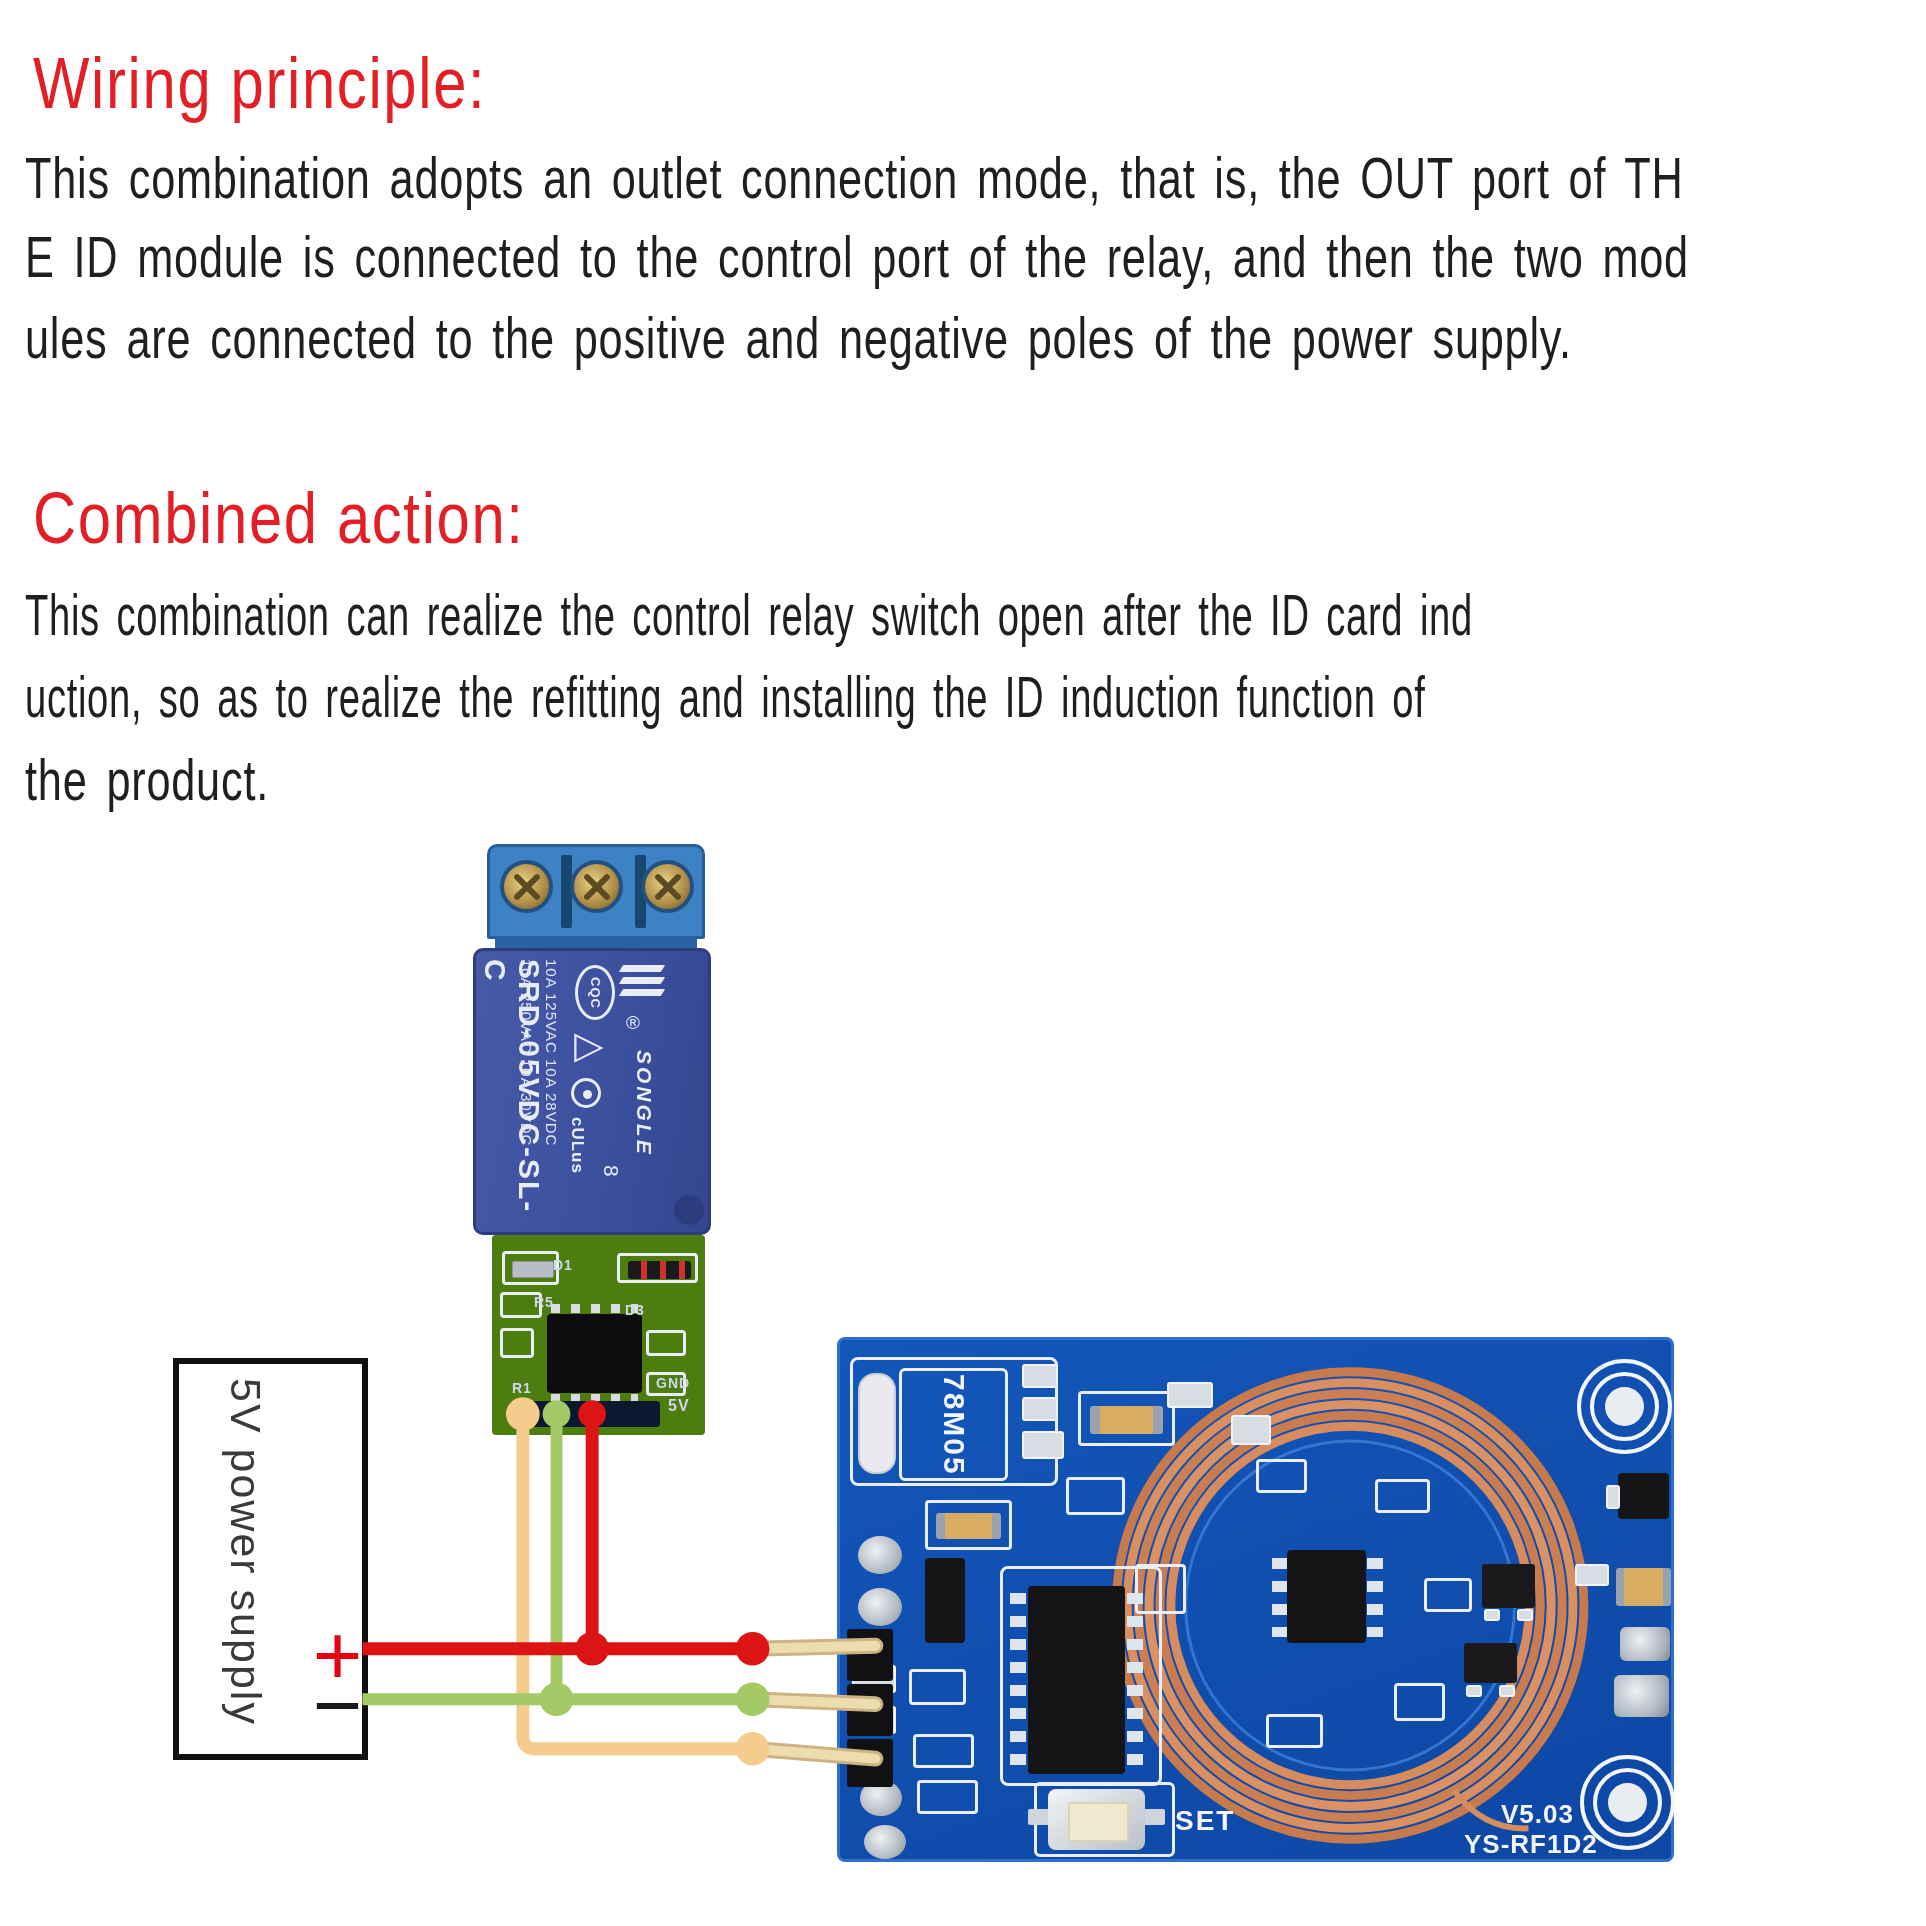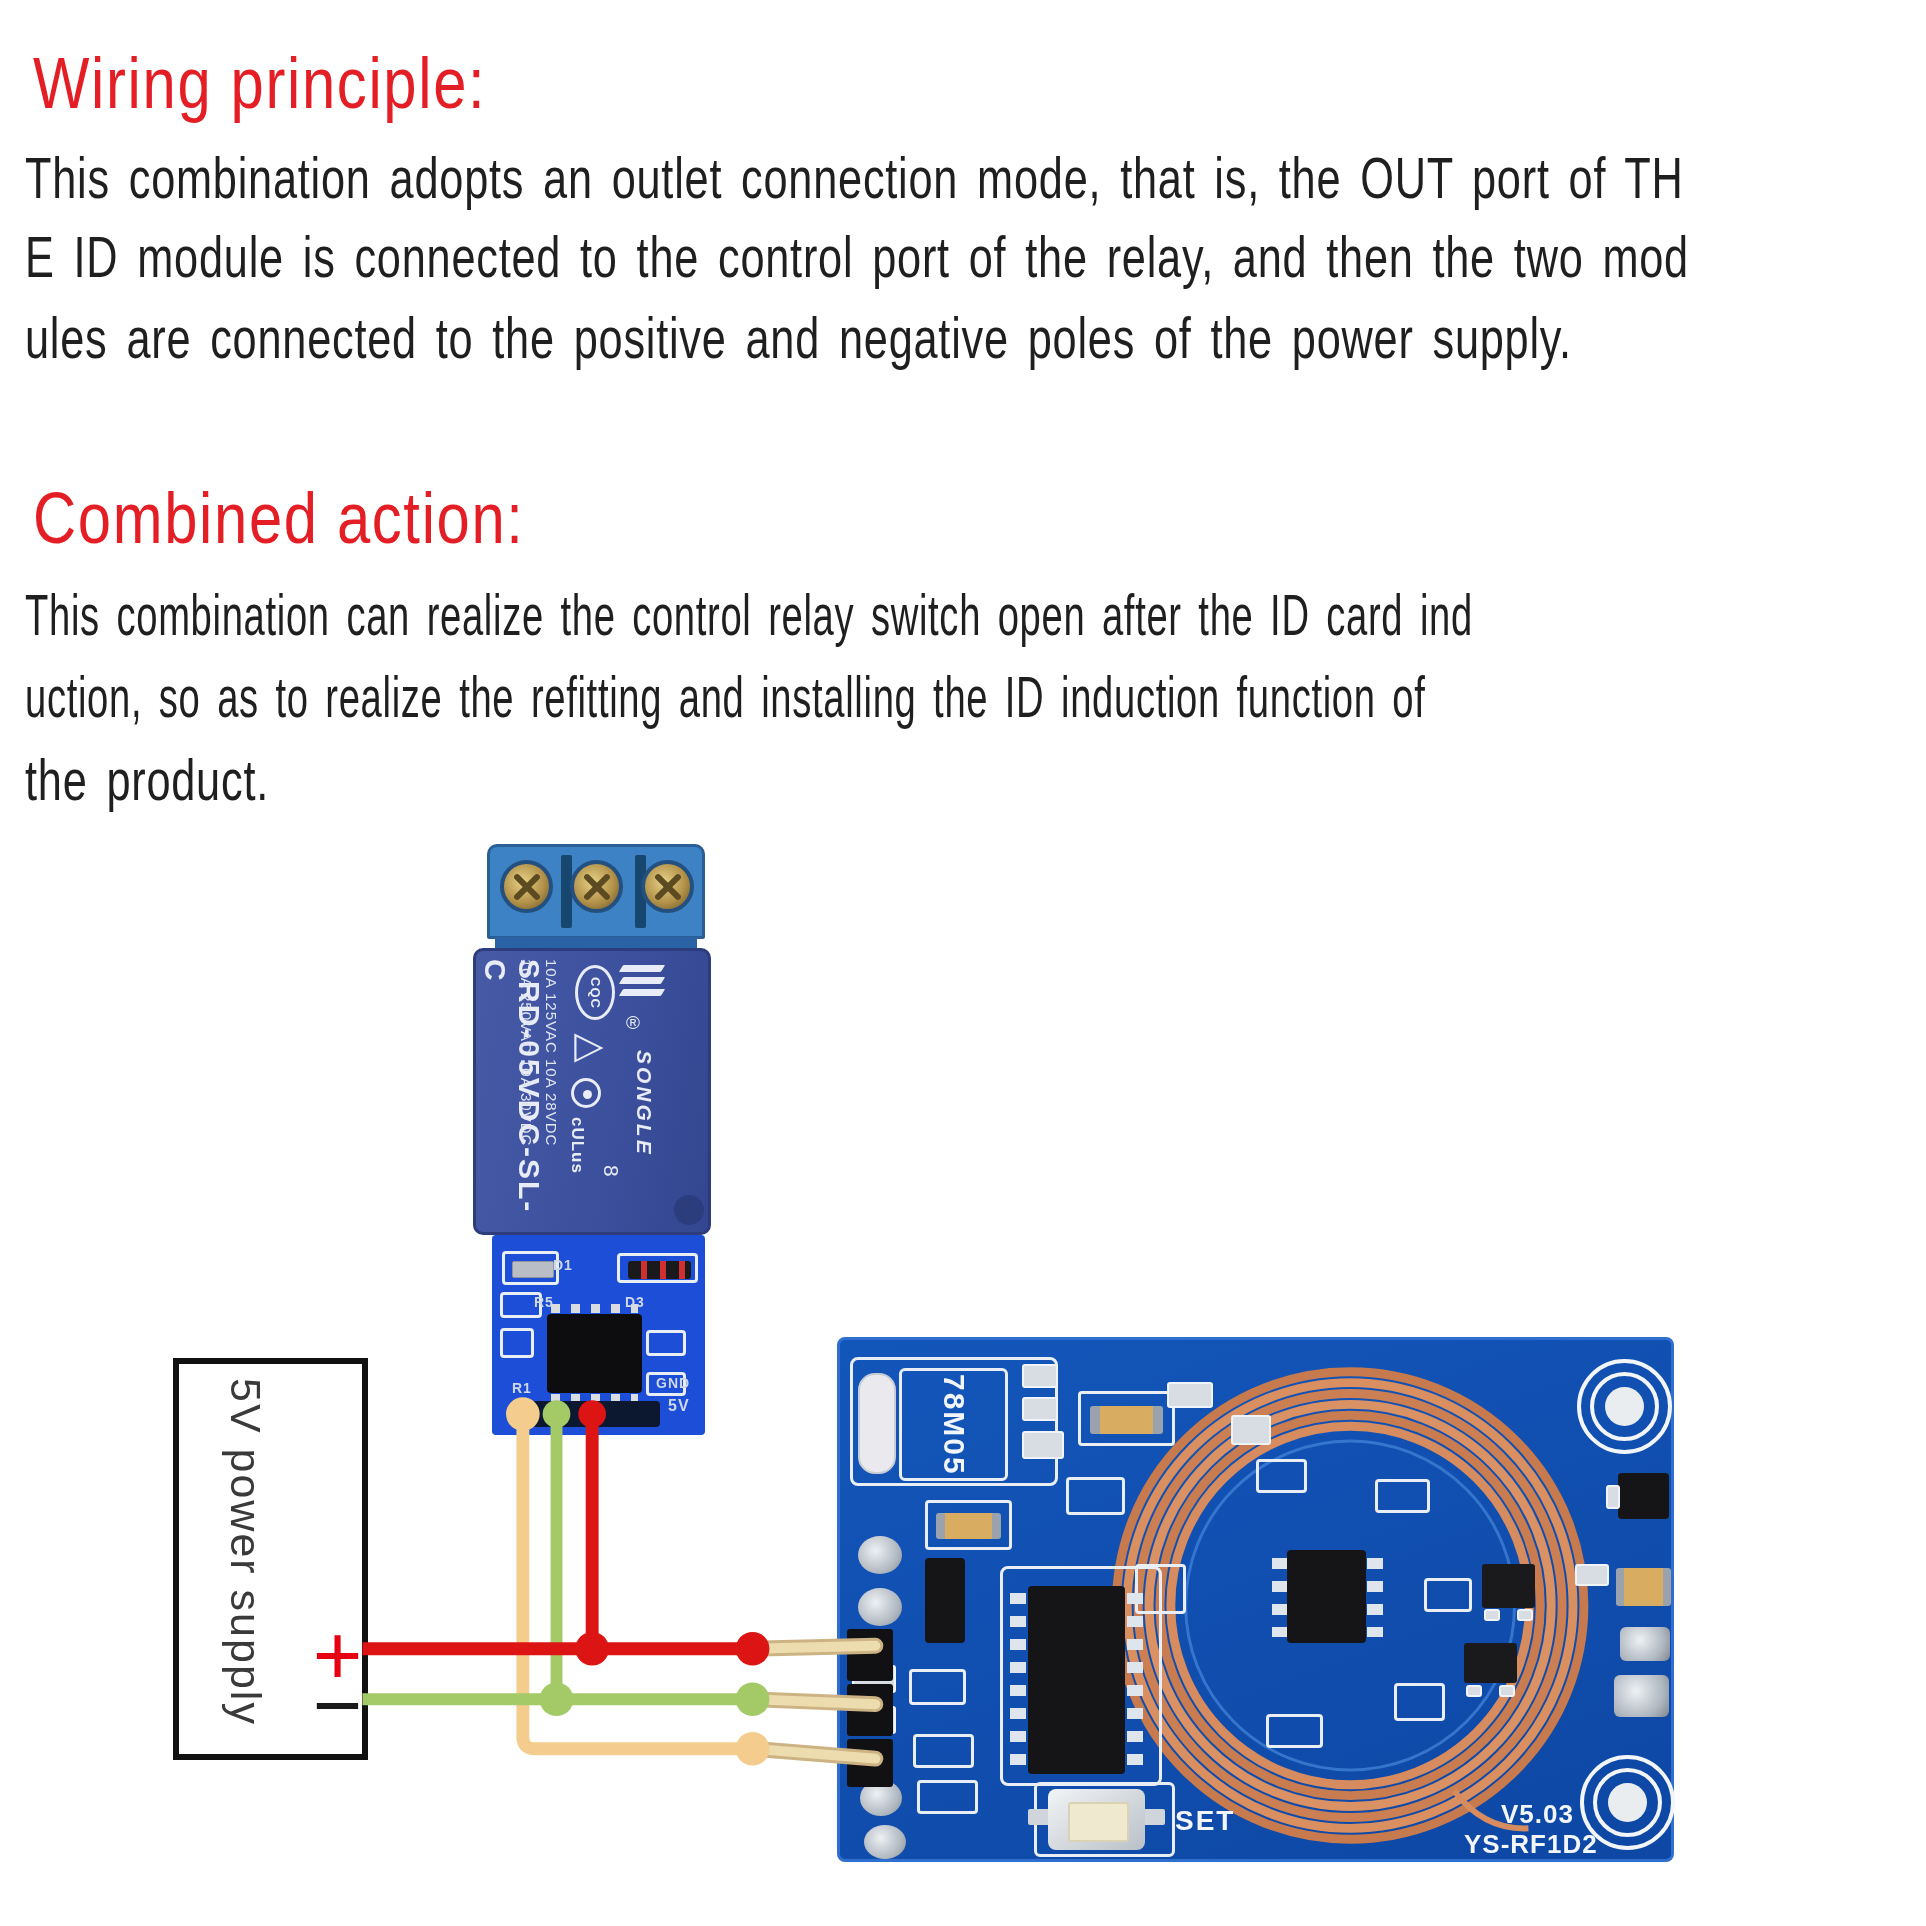--- a/index.html
+++ b/index.html
@@ -63,7 +63,7 @@
   .rb-ul8{position:absolute;left:123px;top:214px;color:#e8ecf6;font-size:21px;writing-mode:vertical-rl;}
   .rb-hole{position:absolute;left:198px;top:244px;width:30px;height:30px;background:#2b3d7d;border-radius:50%;}
 
-  .relay-pcb{position:absolute;left:492px;top:1235px;width:213px;height:200px;background:#1d4ed8;
+  .relay-pcb{position:absolute;left:492px;top:1235px;width:213px;height:200px;background:#4d7c0f;
              border-radius:4px;z-index:10;}
   .sbox{position:absolute;border:3px solid #e9eef5;border-radius:4px;box-sizing:border-box;}
   .graychip{position:absolute;background:#b9bec6;border:1px solid #8f949c;border-radius:2px;}

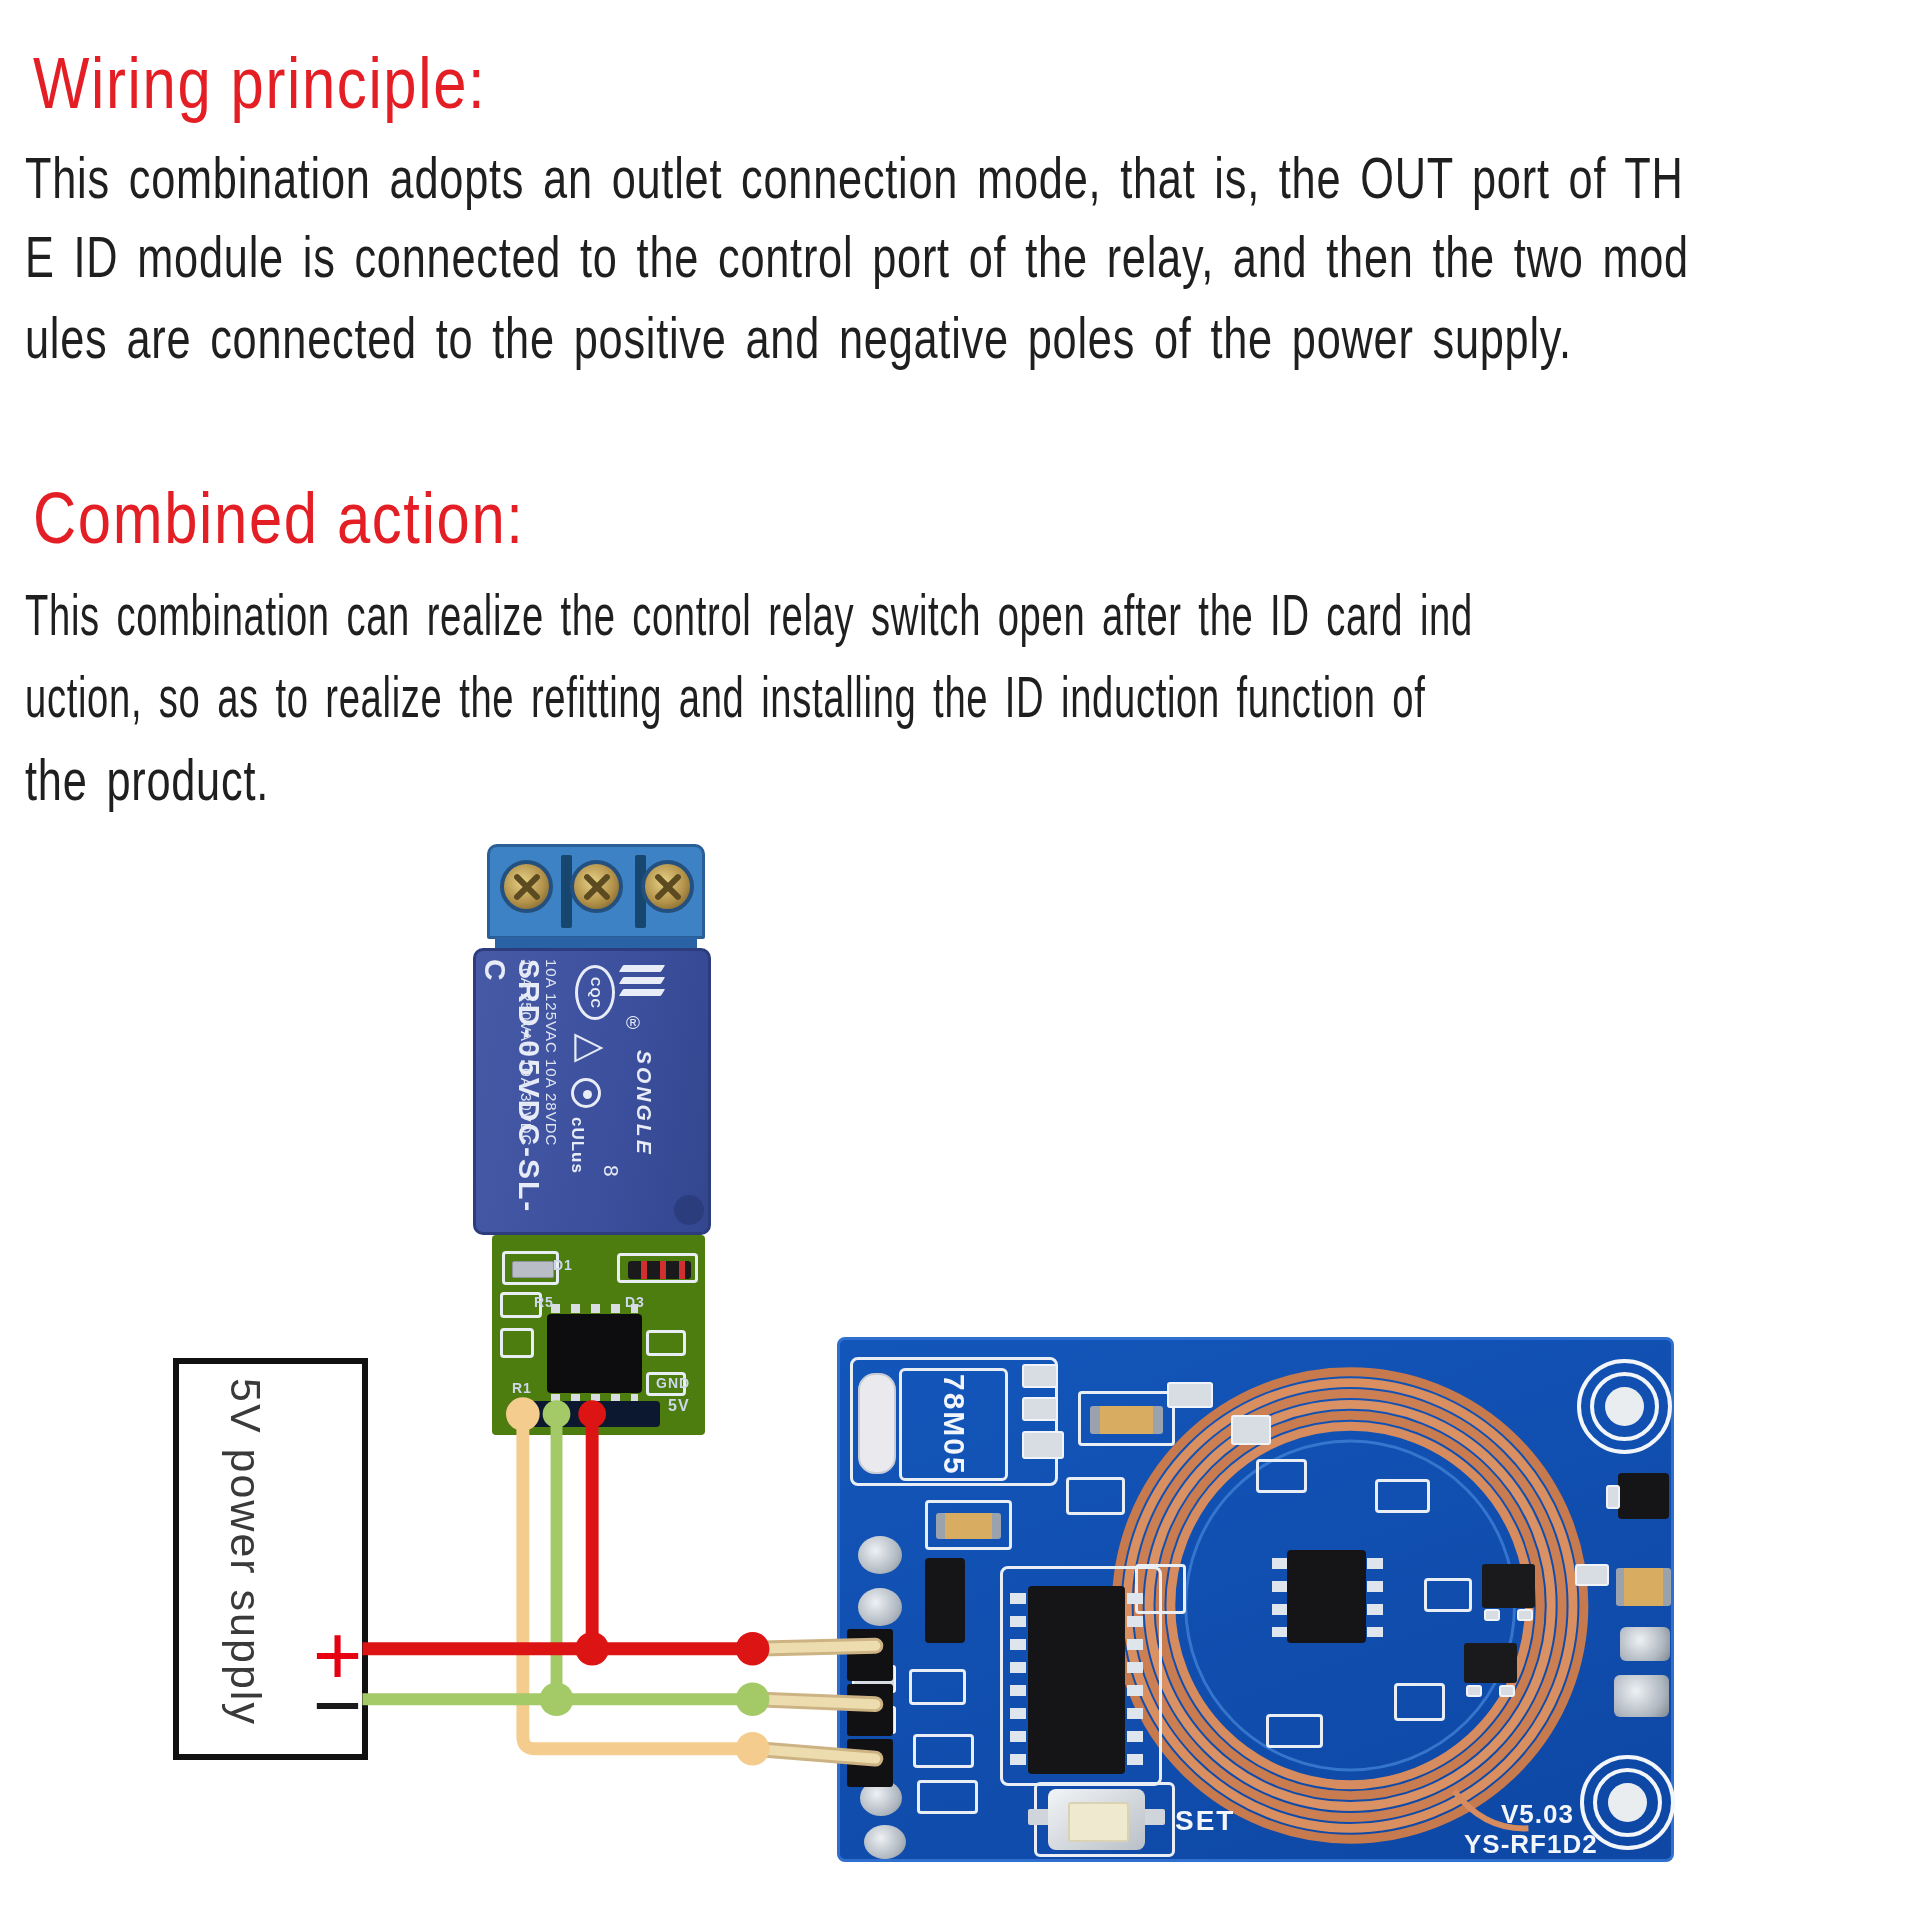--- a/index.html
+++ b/index.html
@@ -161,7 +161,7 @@
     <div class="pinstrip-h" style="left:59px;top:159px;width:87px;"></div>
     <div class="pcb-label" style="left:61px;top:22px;">D1</div>
     <div class="pcb-label" style="left:42px;top:59px;">R5</div>
-    <div class="pcb-label" style="left:133px;top:59px;">D3</div>
+    <div class="pcb-label" style="left:133px;top:67px;">D3</div>
     <div class="pcb-label" style="left:20px;top:145px;">R1</div>
     <div class="pcb-label" style="left:164px;top:140px;">GND</div>
     <div class="pcb-label" style="left:176px;top:162px;font-size:16px;">5V</div>

